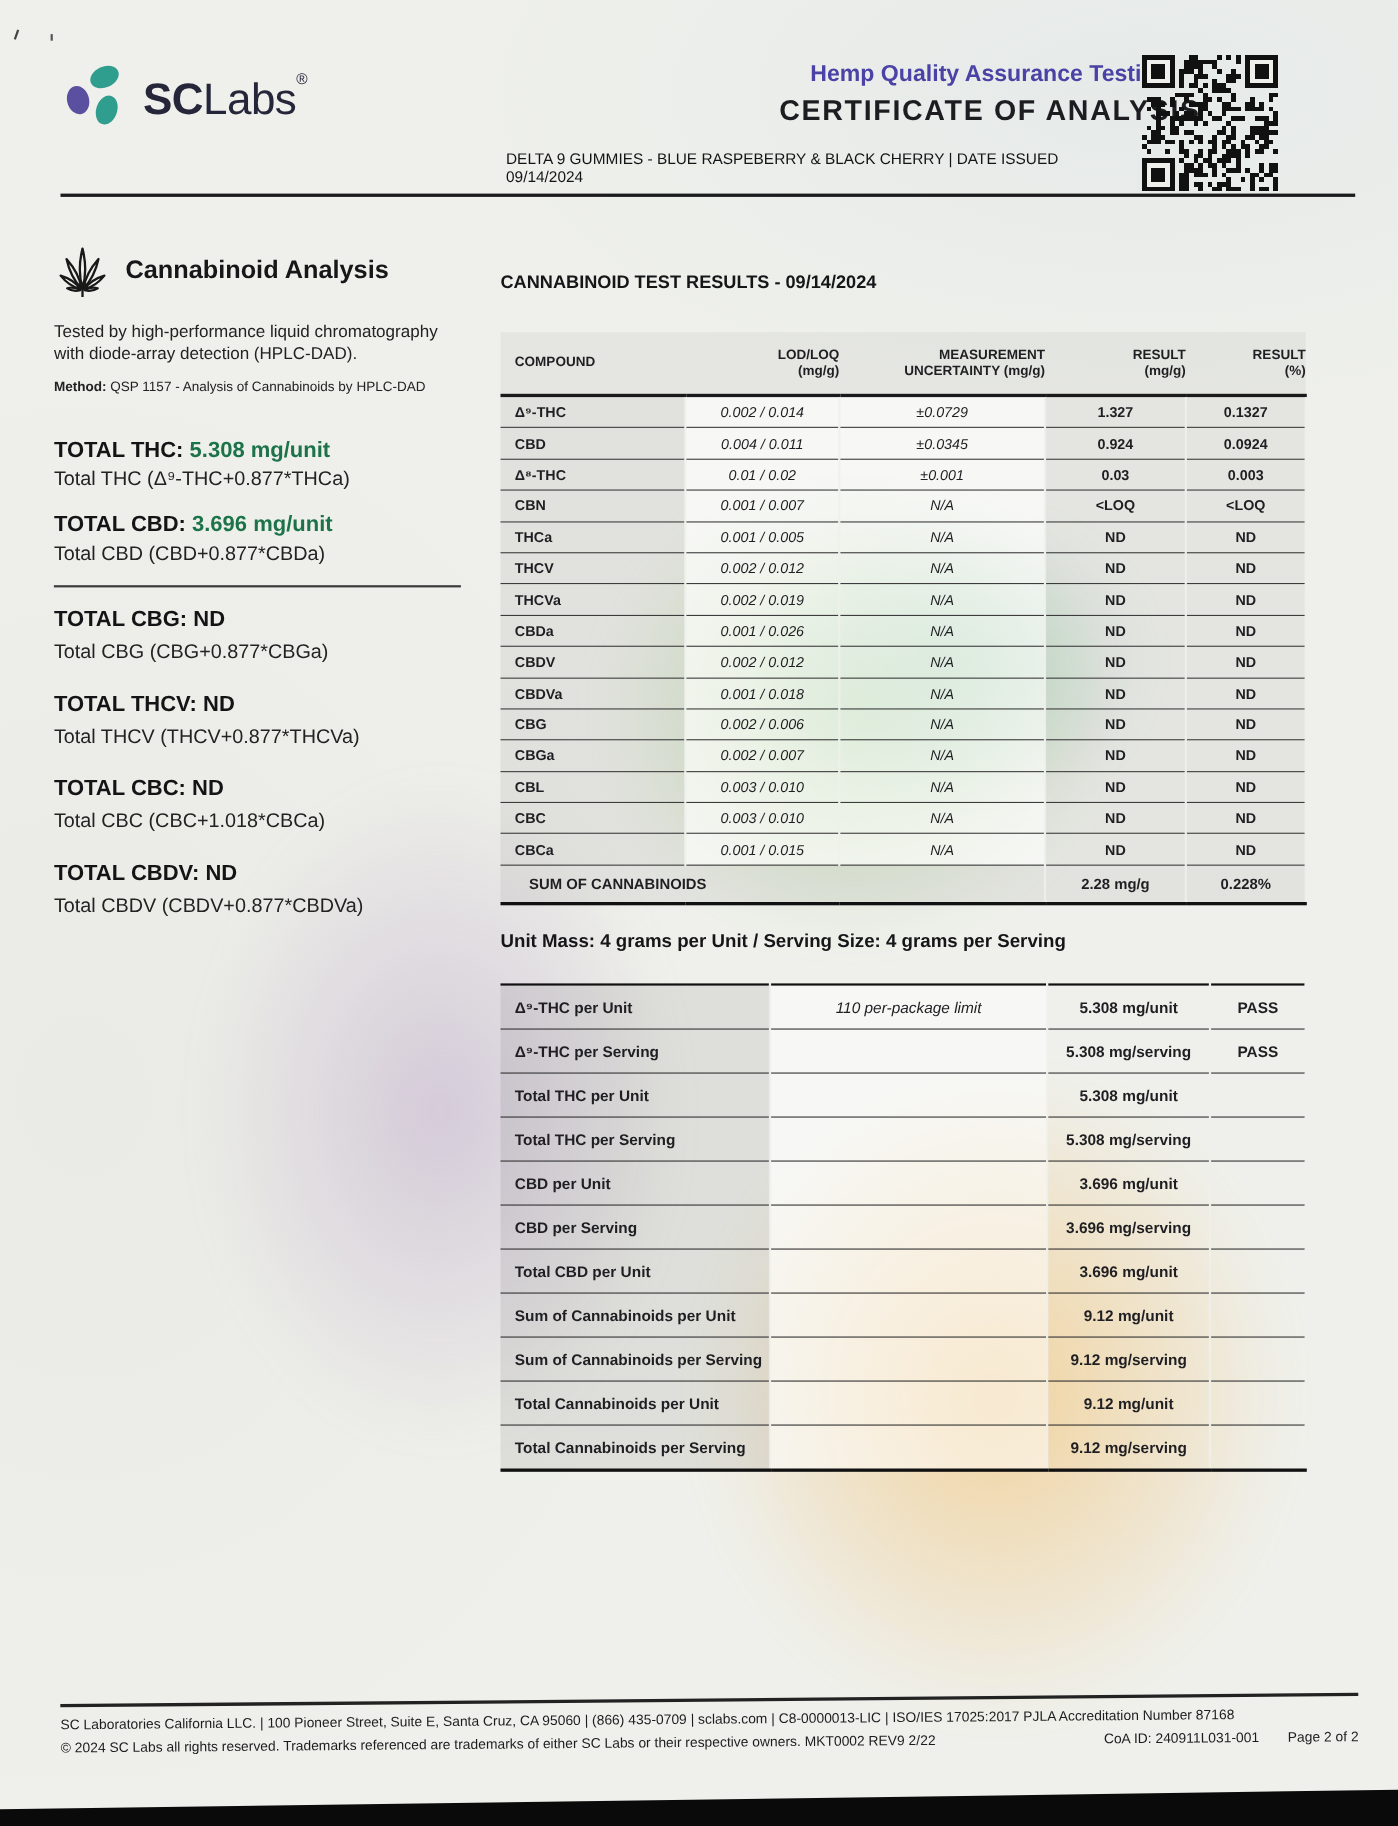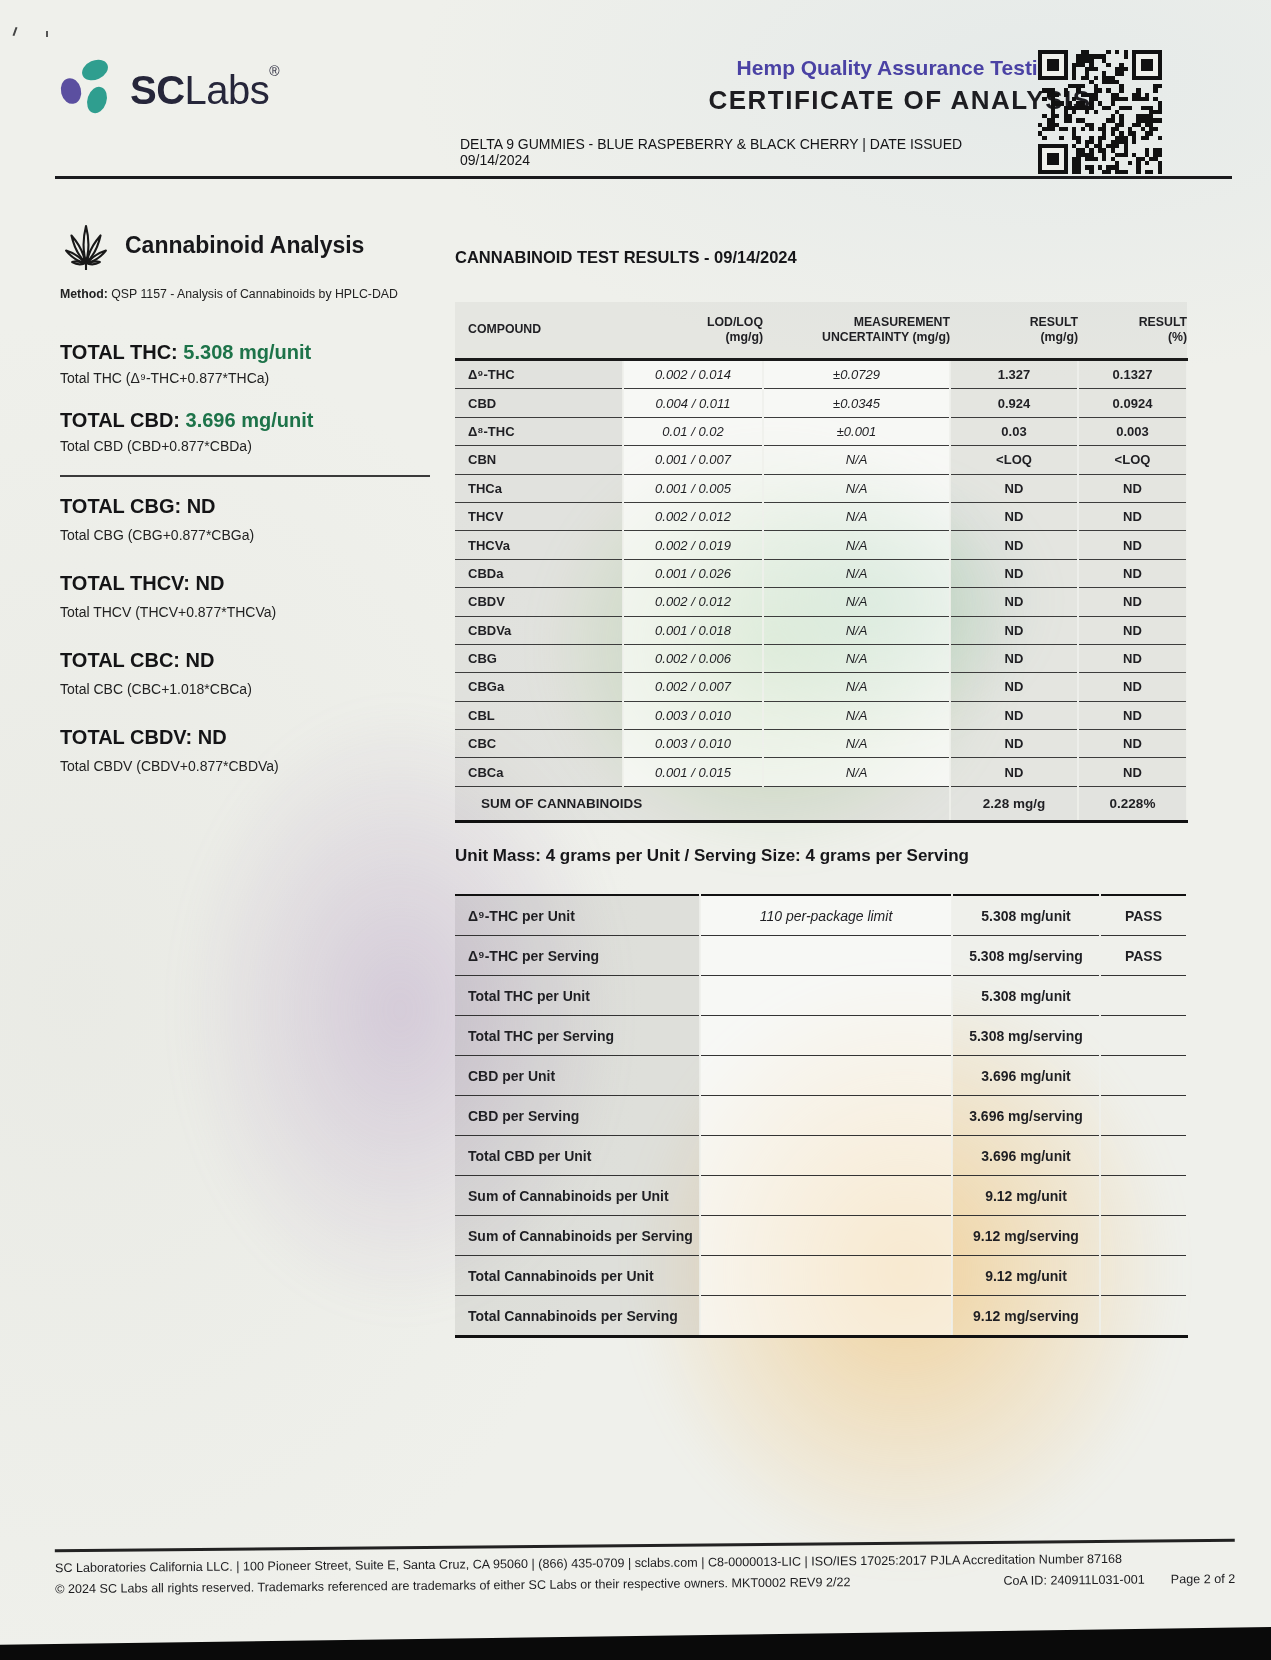--- a/index.html
+++ b/index.html
@@ -39,7 +39,7 @@
   .hrule{position:absolute;left:55px;top:176px;width:1177px;height:3px;background:#1b1b1e;}
 
   
-  .sidebar{position:absolute;left:60px;top:216px;width:374px;}
+  .sidebar{position:absolute;left:49px;top:216px;width:374px;}
   .an-head{display:flex;align-items:center;gap:13px;height:58px;}
   .an-title{font-size:23px;font-weight:bold;color:#17171a;}
   .an-desc{margin-top:18px;font-size:15.5px;line-height:1.26;color:#222;}

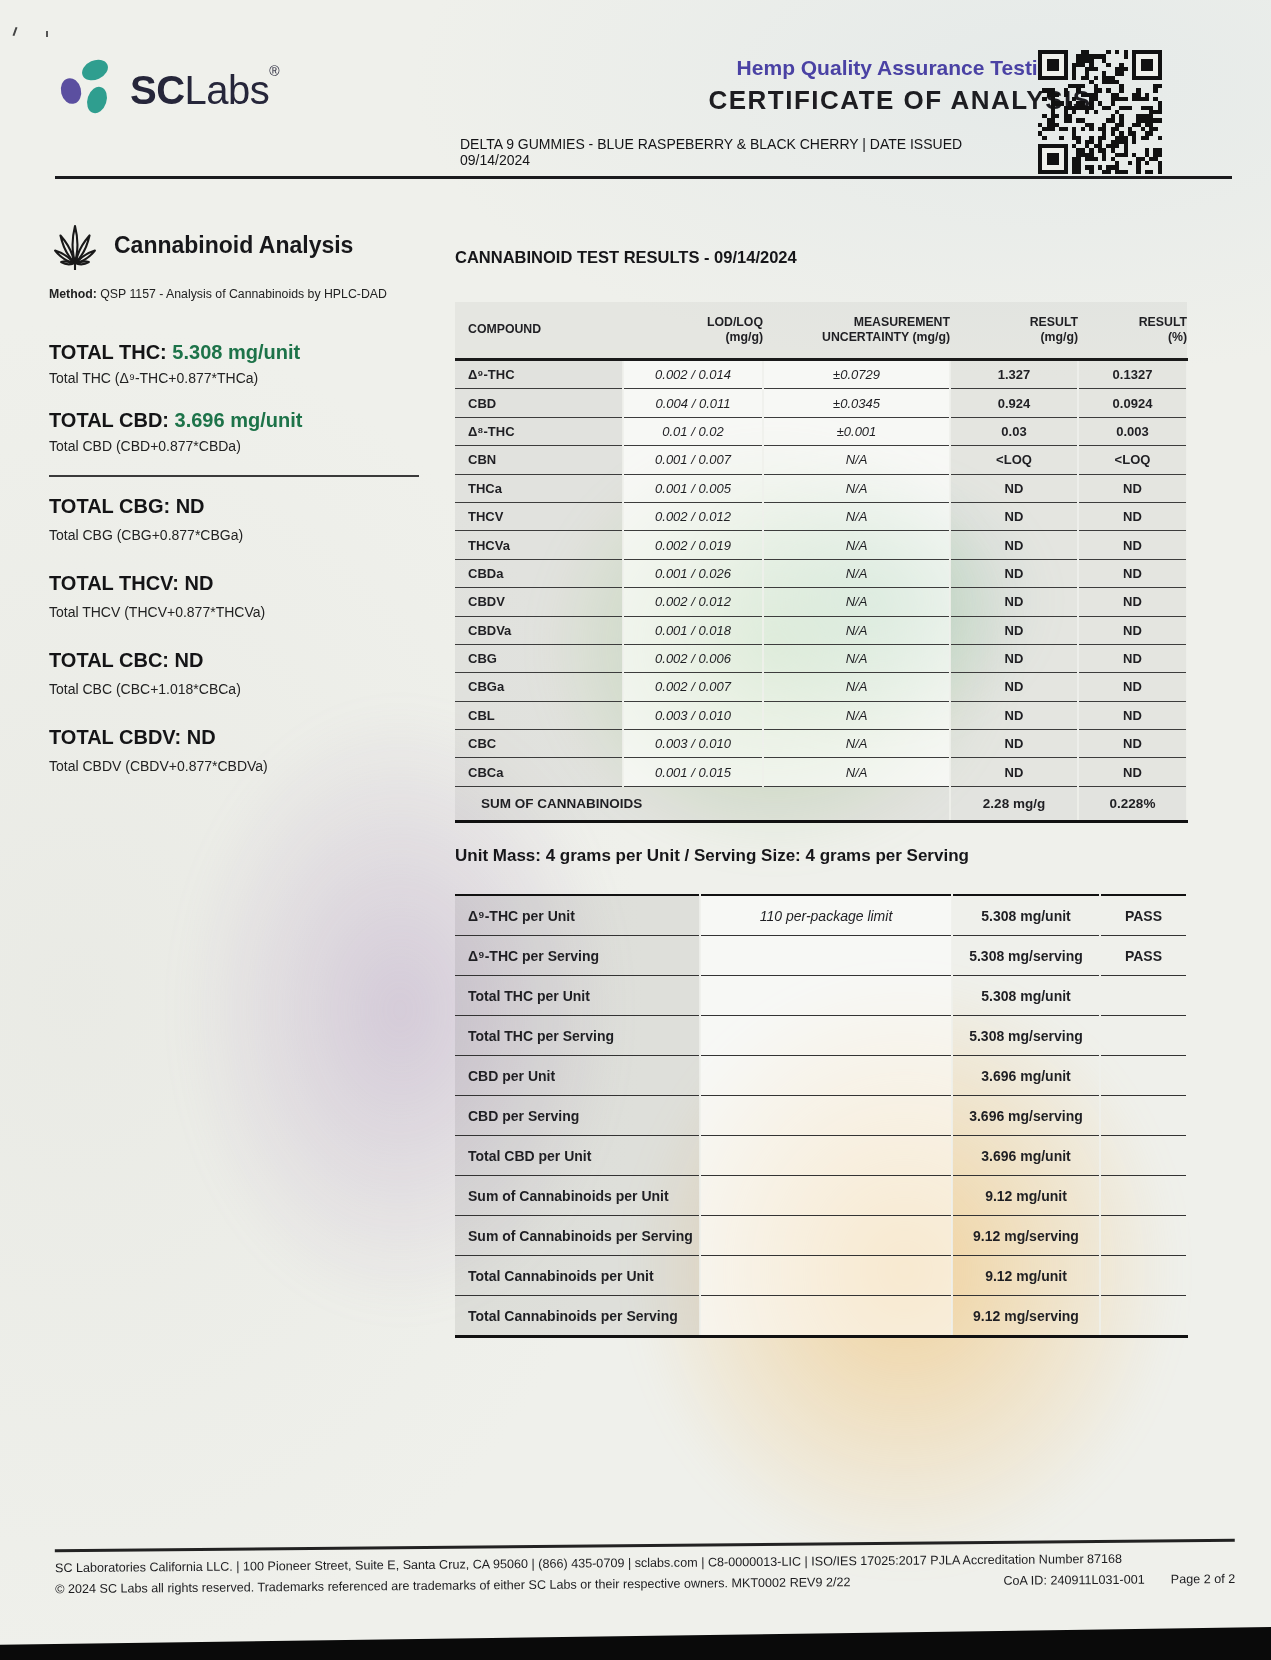--- a/index.html
+++ b/index.html
@@ -435,6 +435,7 @@
         </svg>
         <div class="an-title">Cannabinoid Analysis</div>
       </div>
+      <div class="an-desc">Tested by high-performance liquid chromatography with diode-array detection (HPLC-DAD).</div>
       <div class="method"><b>Method:</b><span> QSP 1157 - Analysis of Cannabinoids by HPLC-DAD</span></div>
 
       <div class="totals">

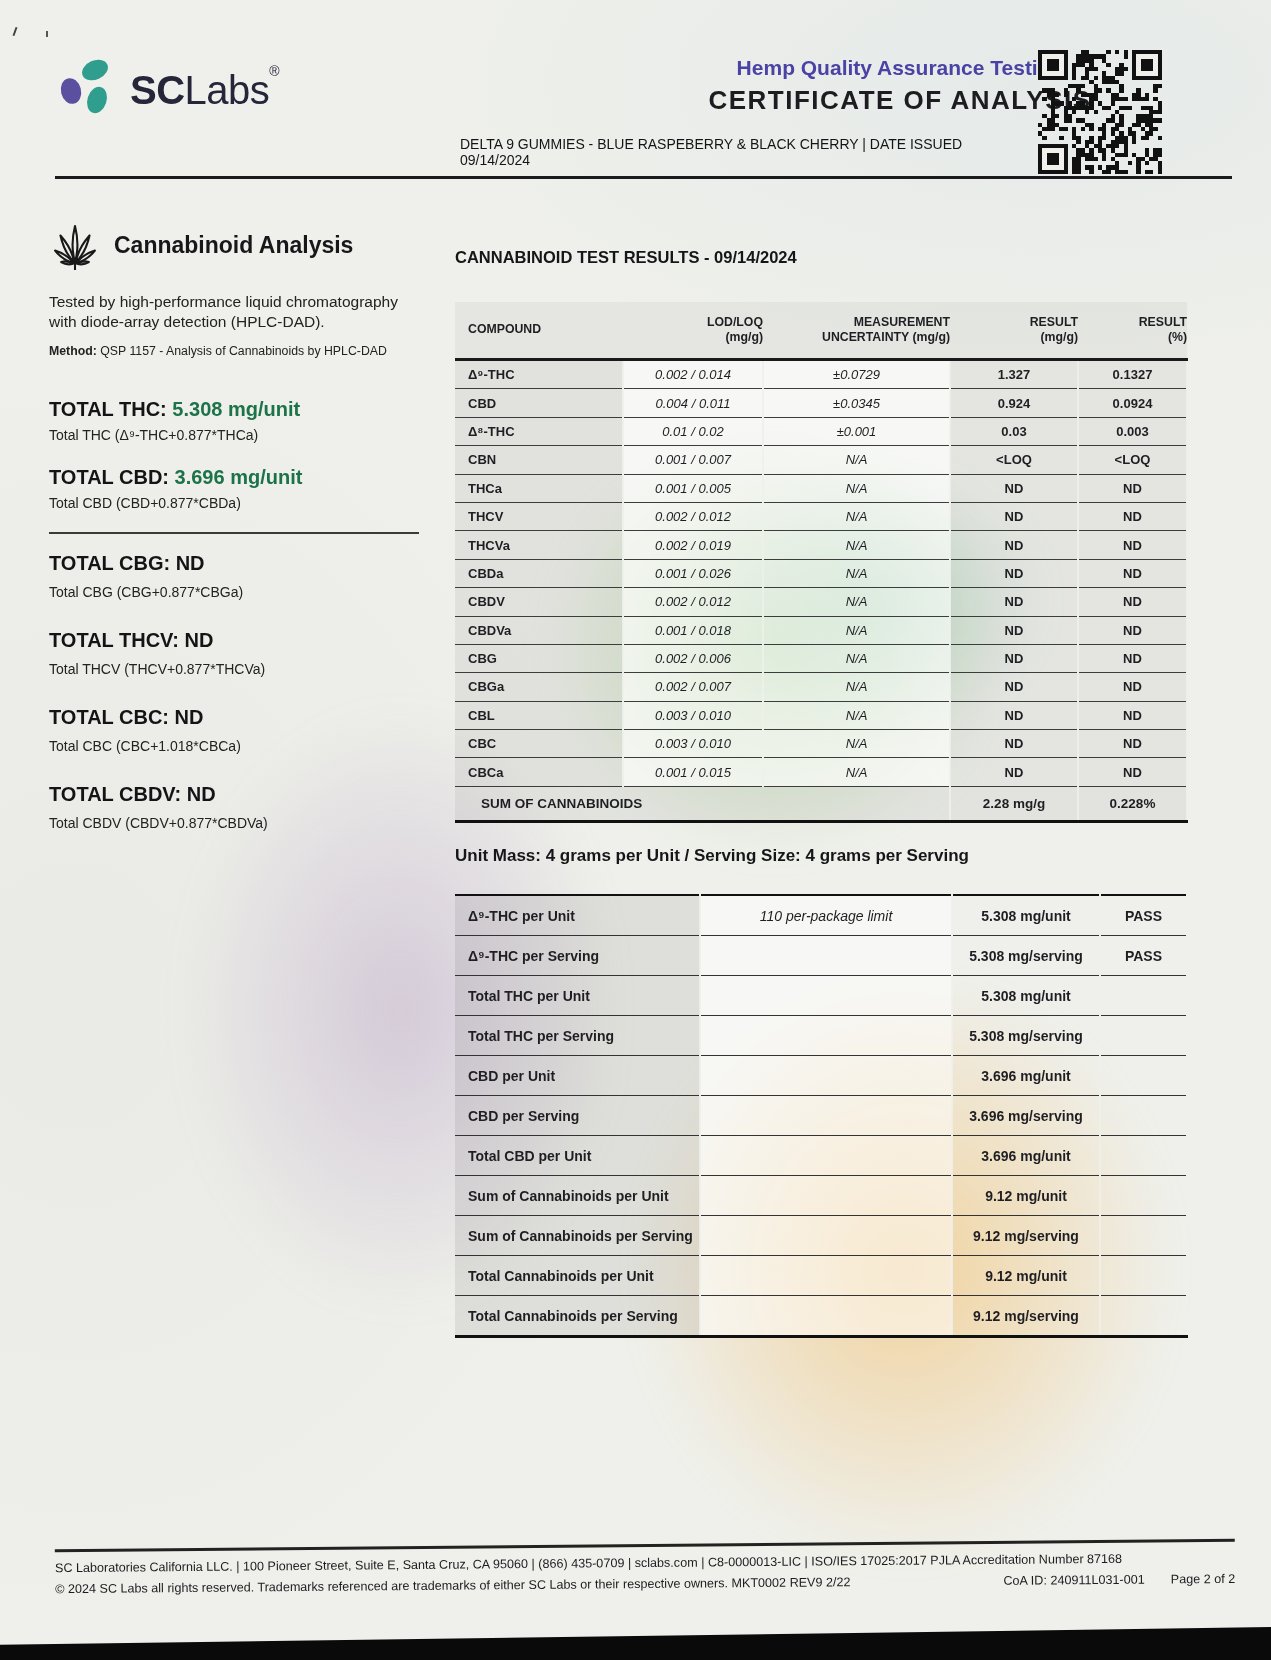--- a/index.html
+++ b/index.html
@@ -50,7 +50,7 @@
   .tot-label{font-size:20px;font-weight:bold;color:#141416;line-height:26px;}
   .tot-label .green{color:#1d7349;}
   .tot-label .dark{color:#141416;}
-  .tot-formula{font-size:14px;line-height:20px;margin-top:3px;color:#222;}
+  .tot-formula{font-size:18px;line-height:20px;margin-top:3px;color:#222;}
   .side-div{width:370px;height:0;border-top:2px solid #3a3a3a;margin:13px 0 16px 0;}
   .nd .tot{margin-bottom:25px;}
   .nd .tot-formula{margin-top:6px;}

